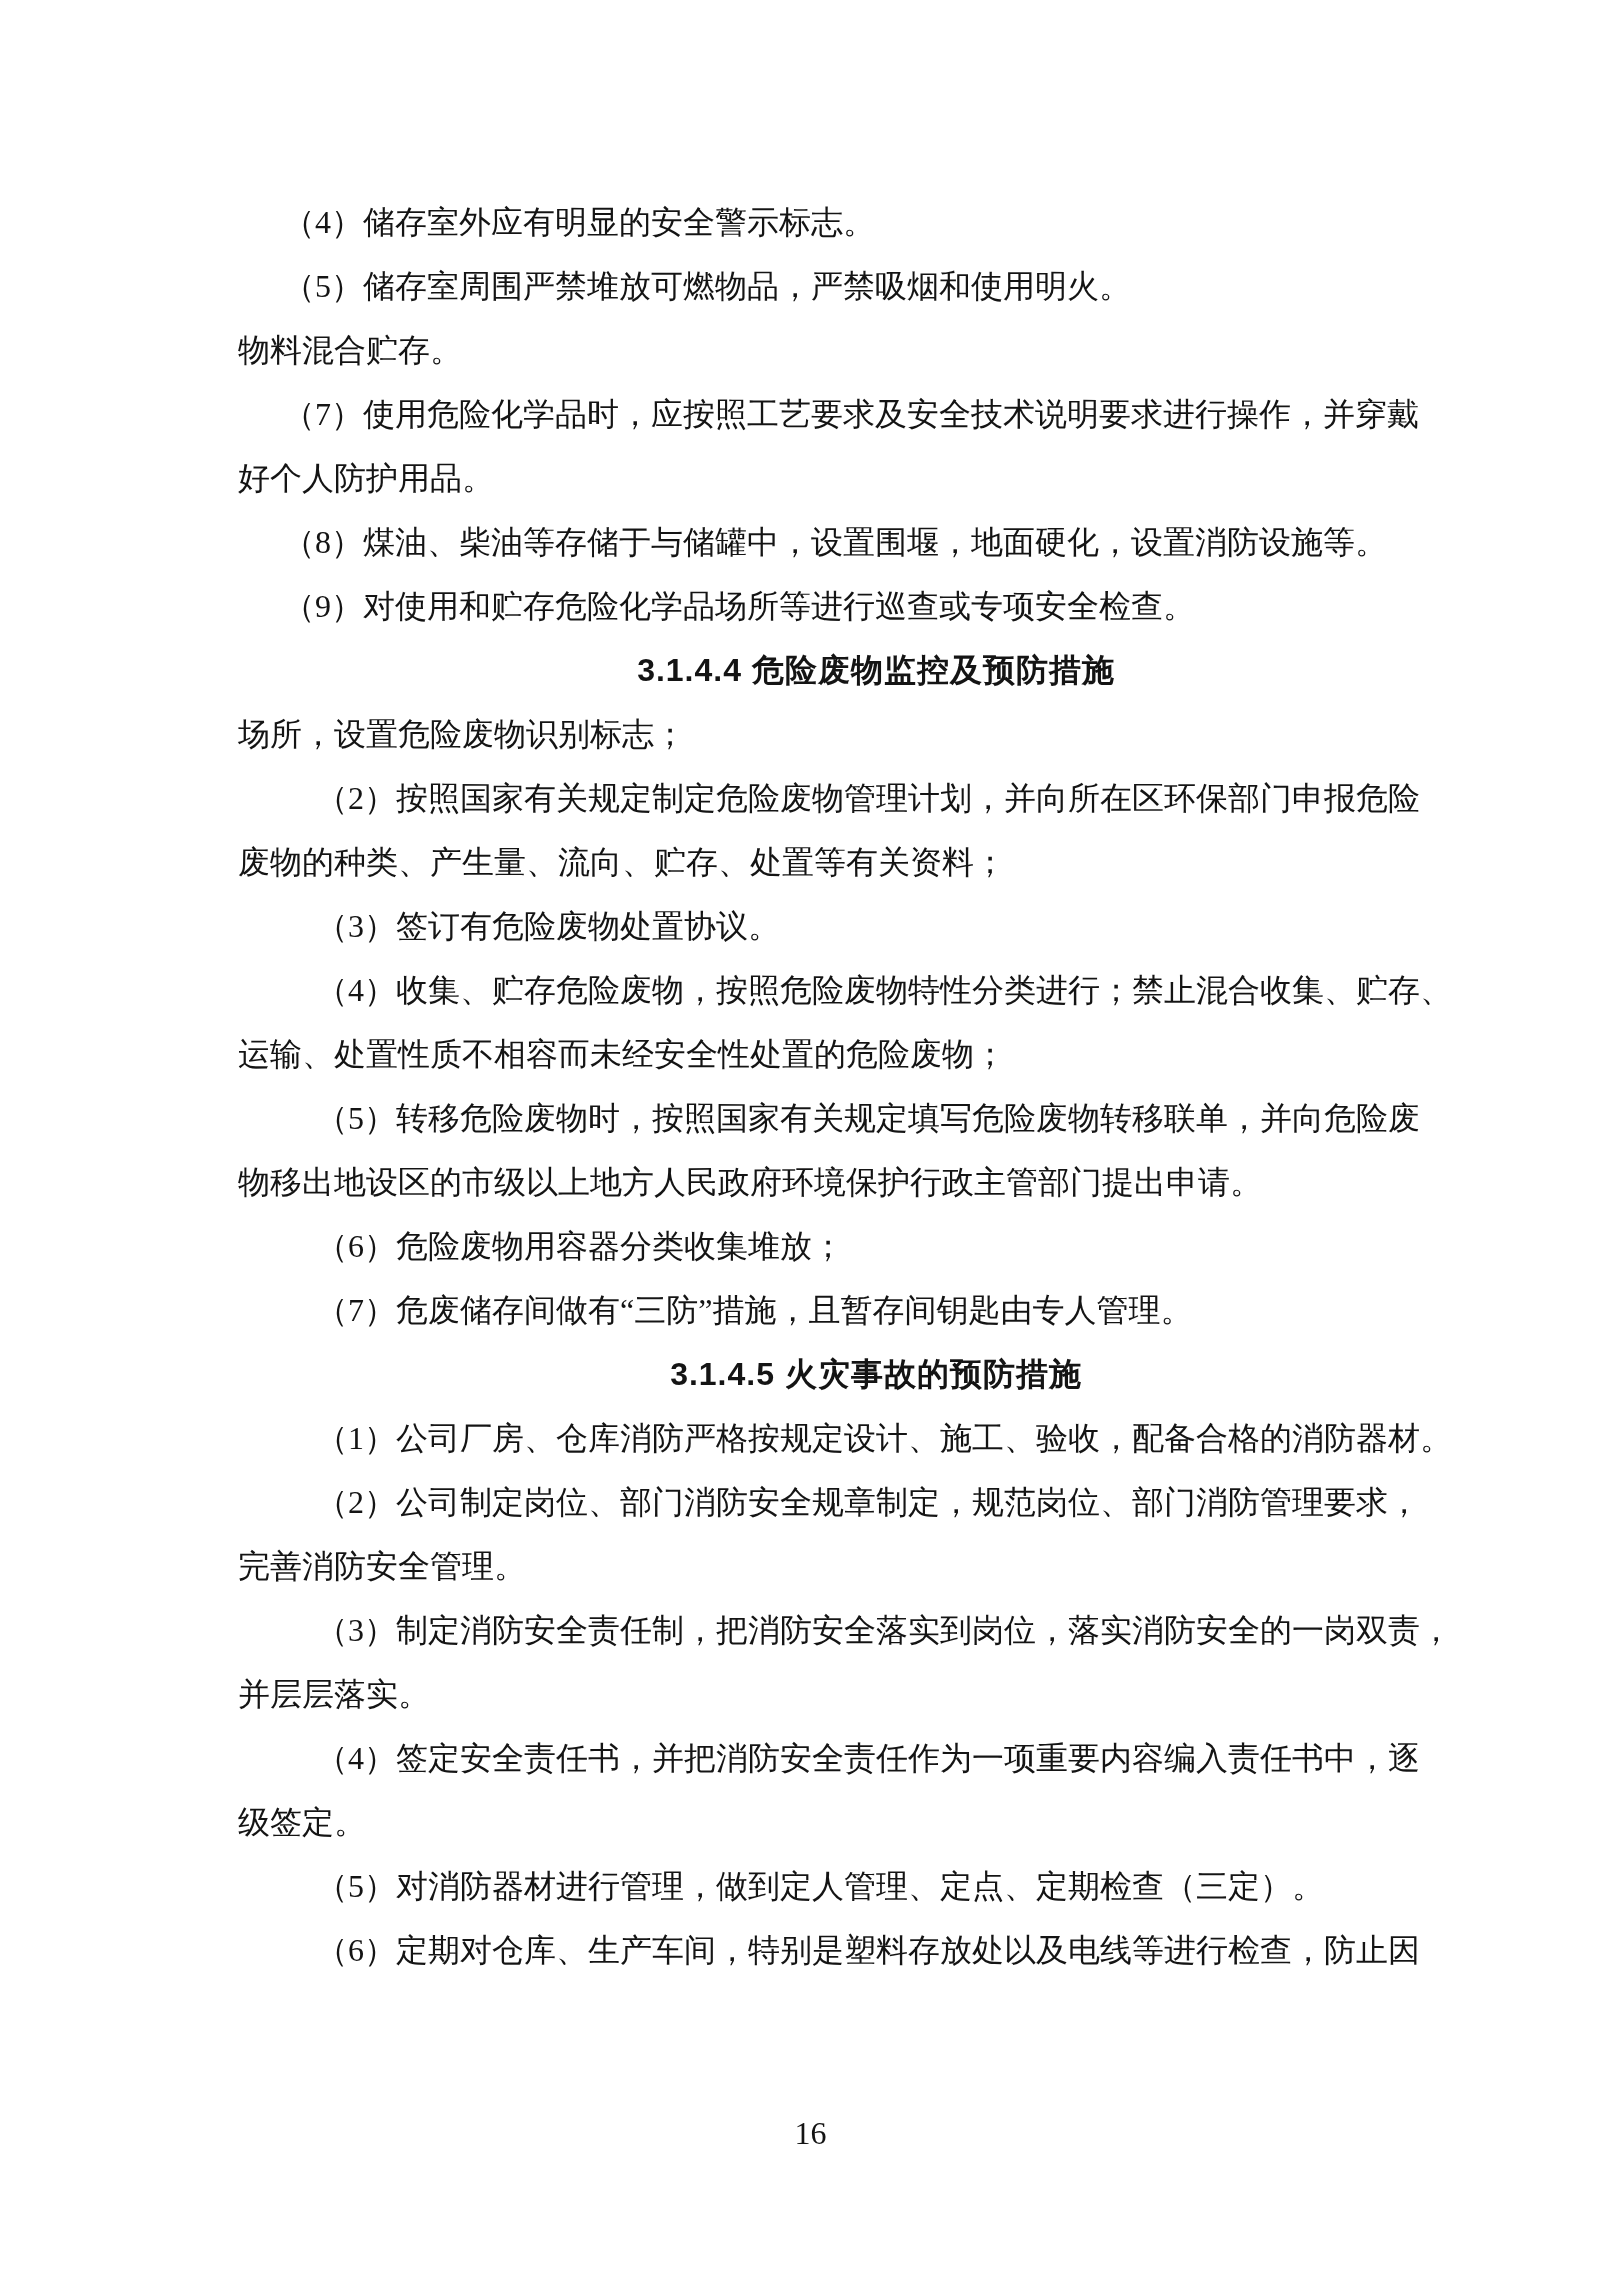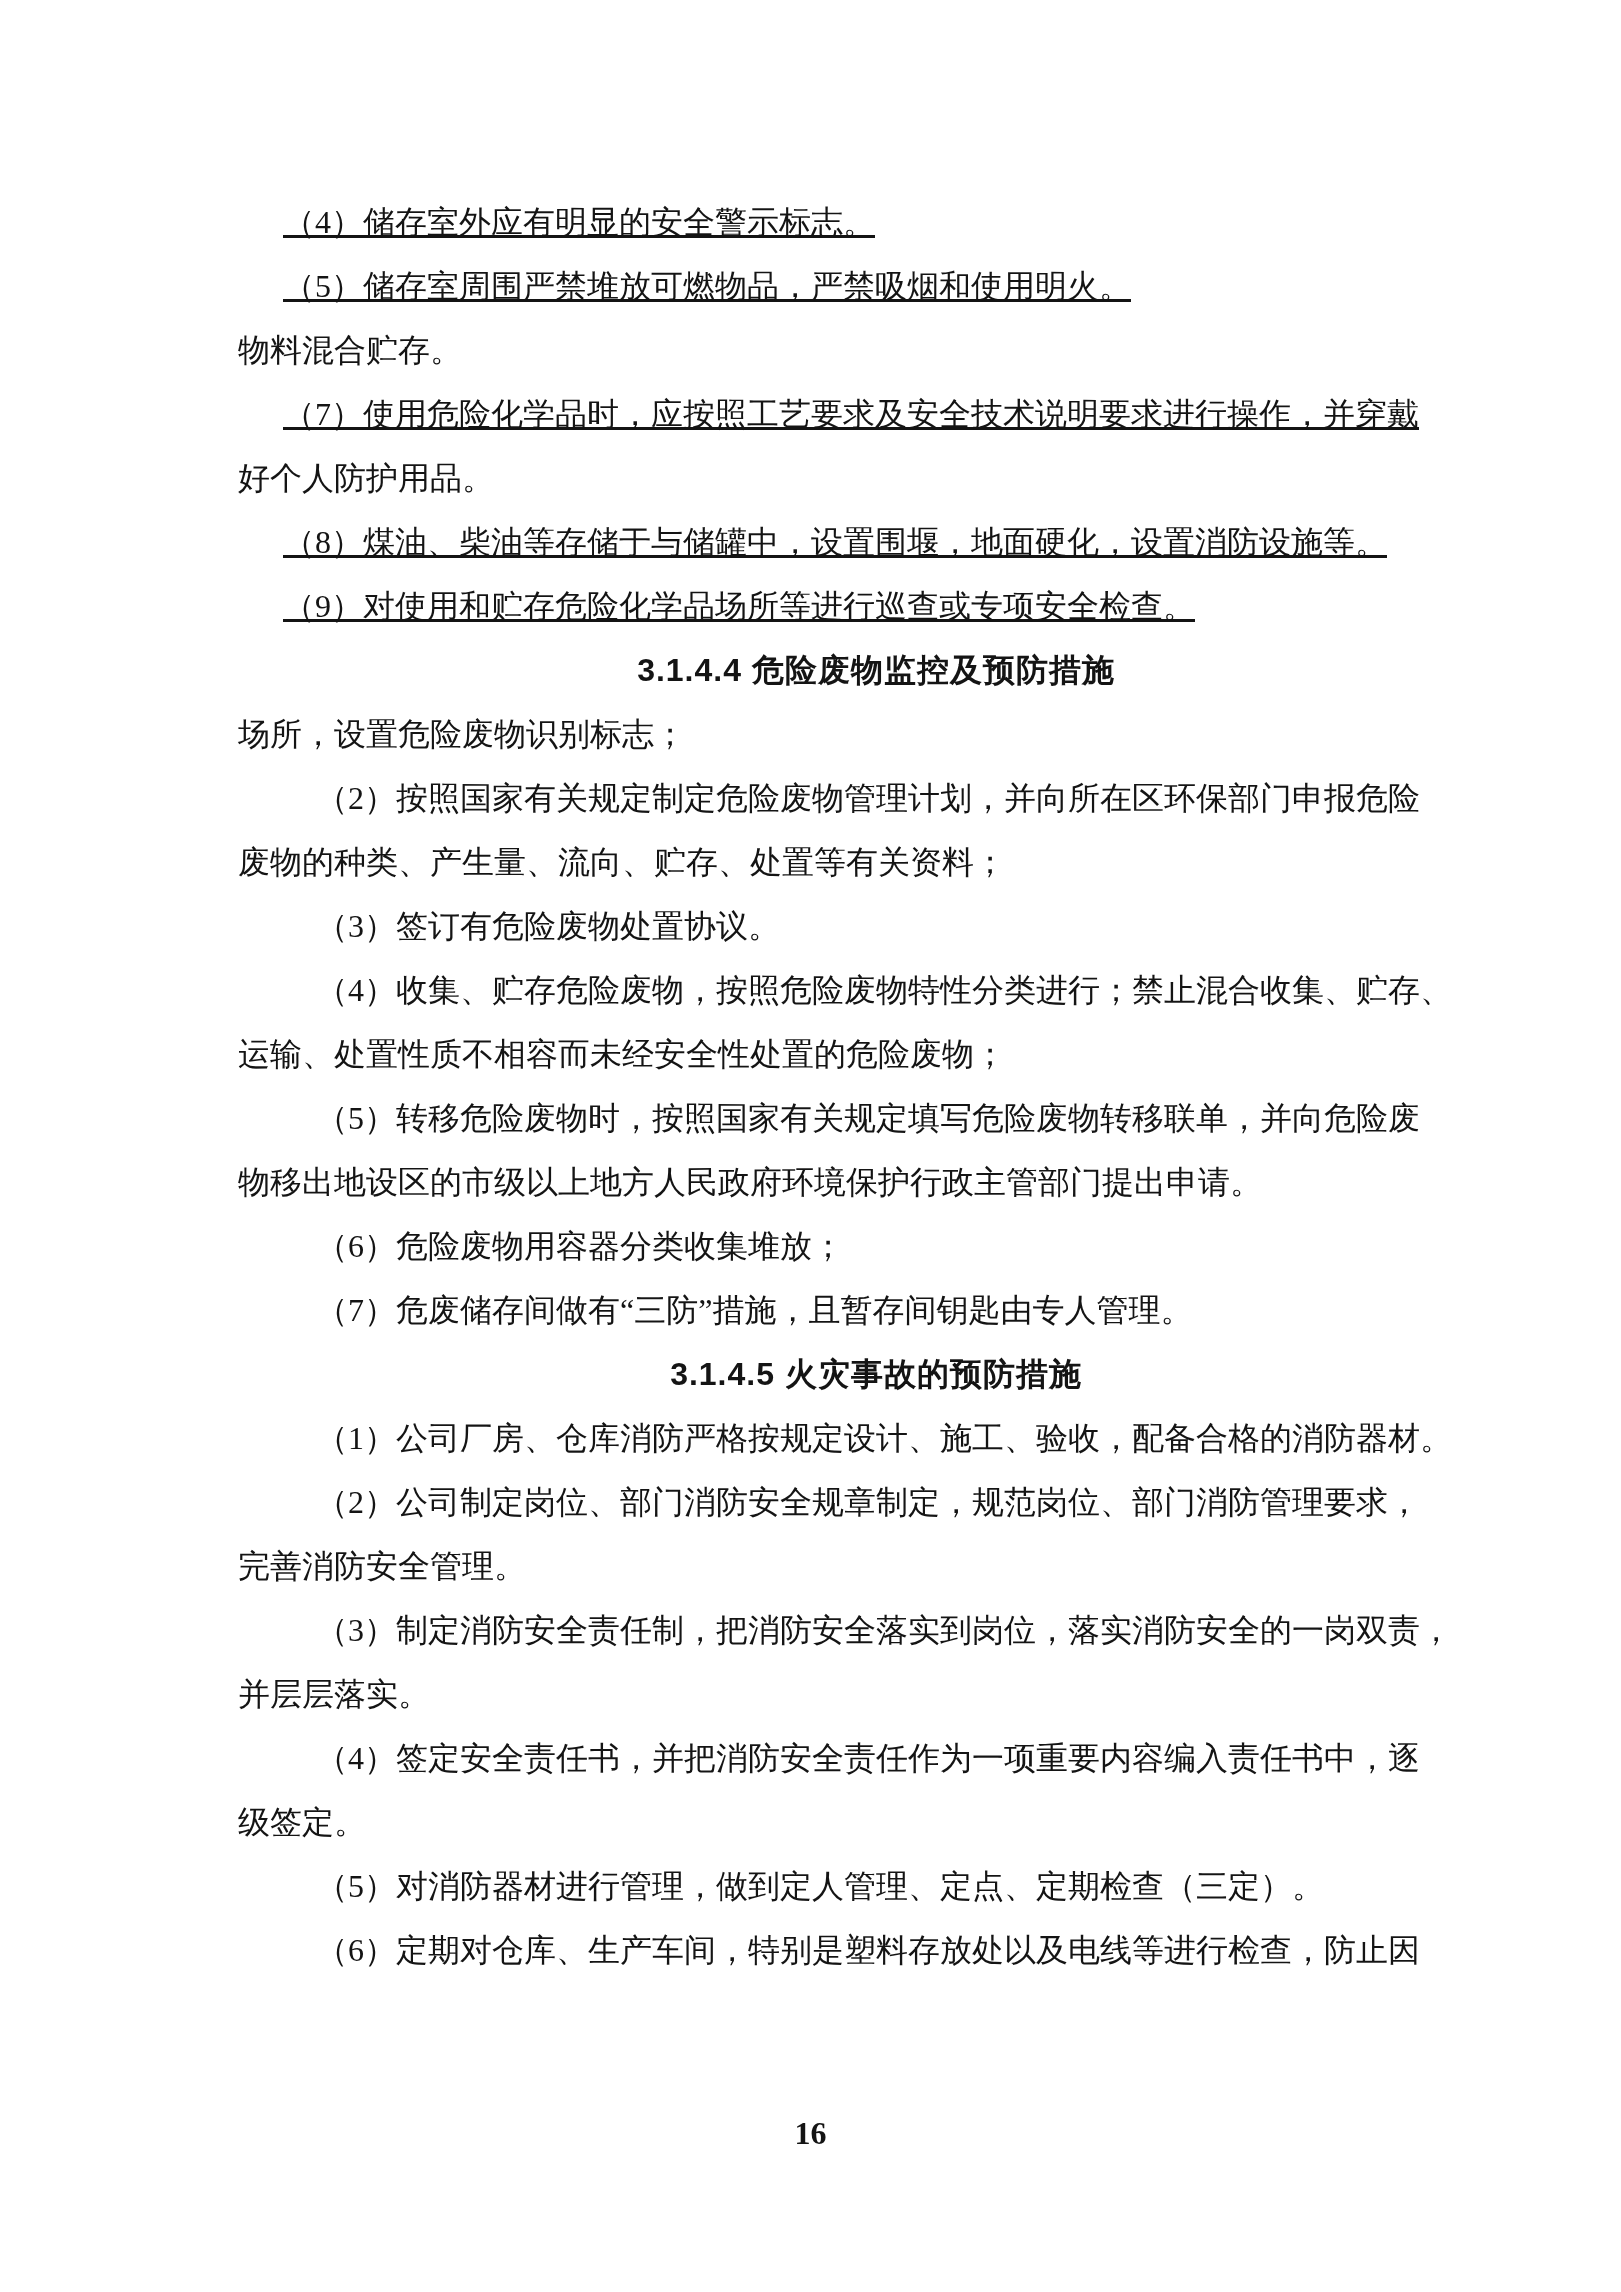--- a/index.html
+++ b/index.html
@@ -30,7 +30,7 @@
     white-space: nowrap;
     text-indent: 0;
   }
-  .ln-first1 { text-indent: 45px; text-decoration: underline; }   
+  .ln-first1 { text-indent: 45px; }   
   .ln-first2 { text-indent: 78px; }   
   .ln-cont   { text-indent: 0; }      
   .ln-heading {

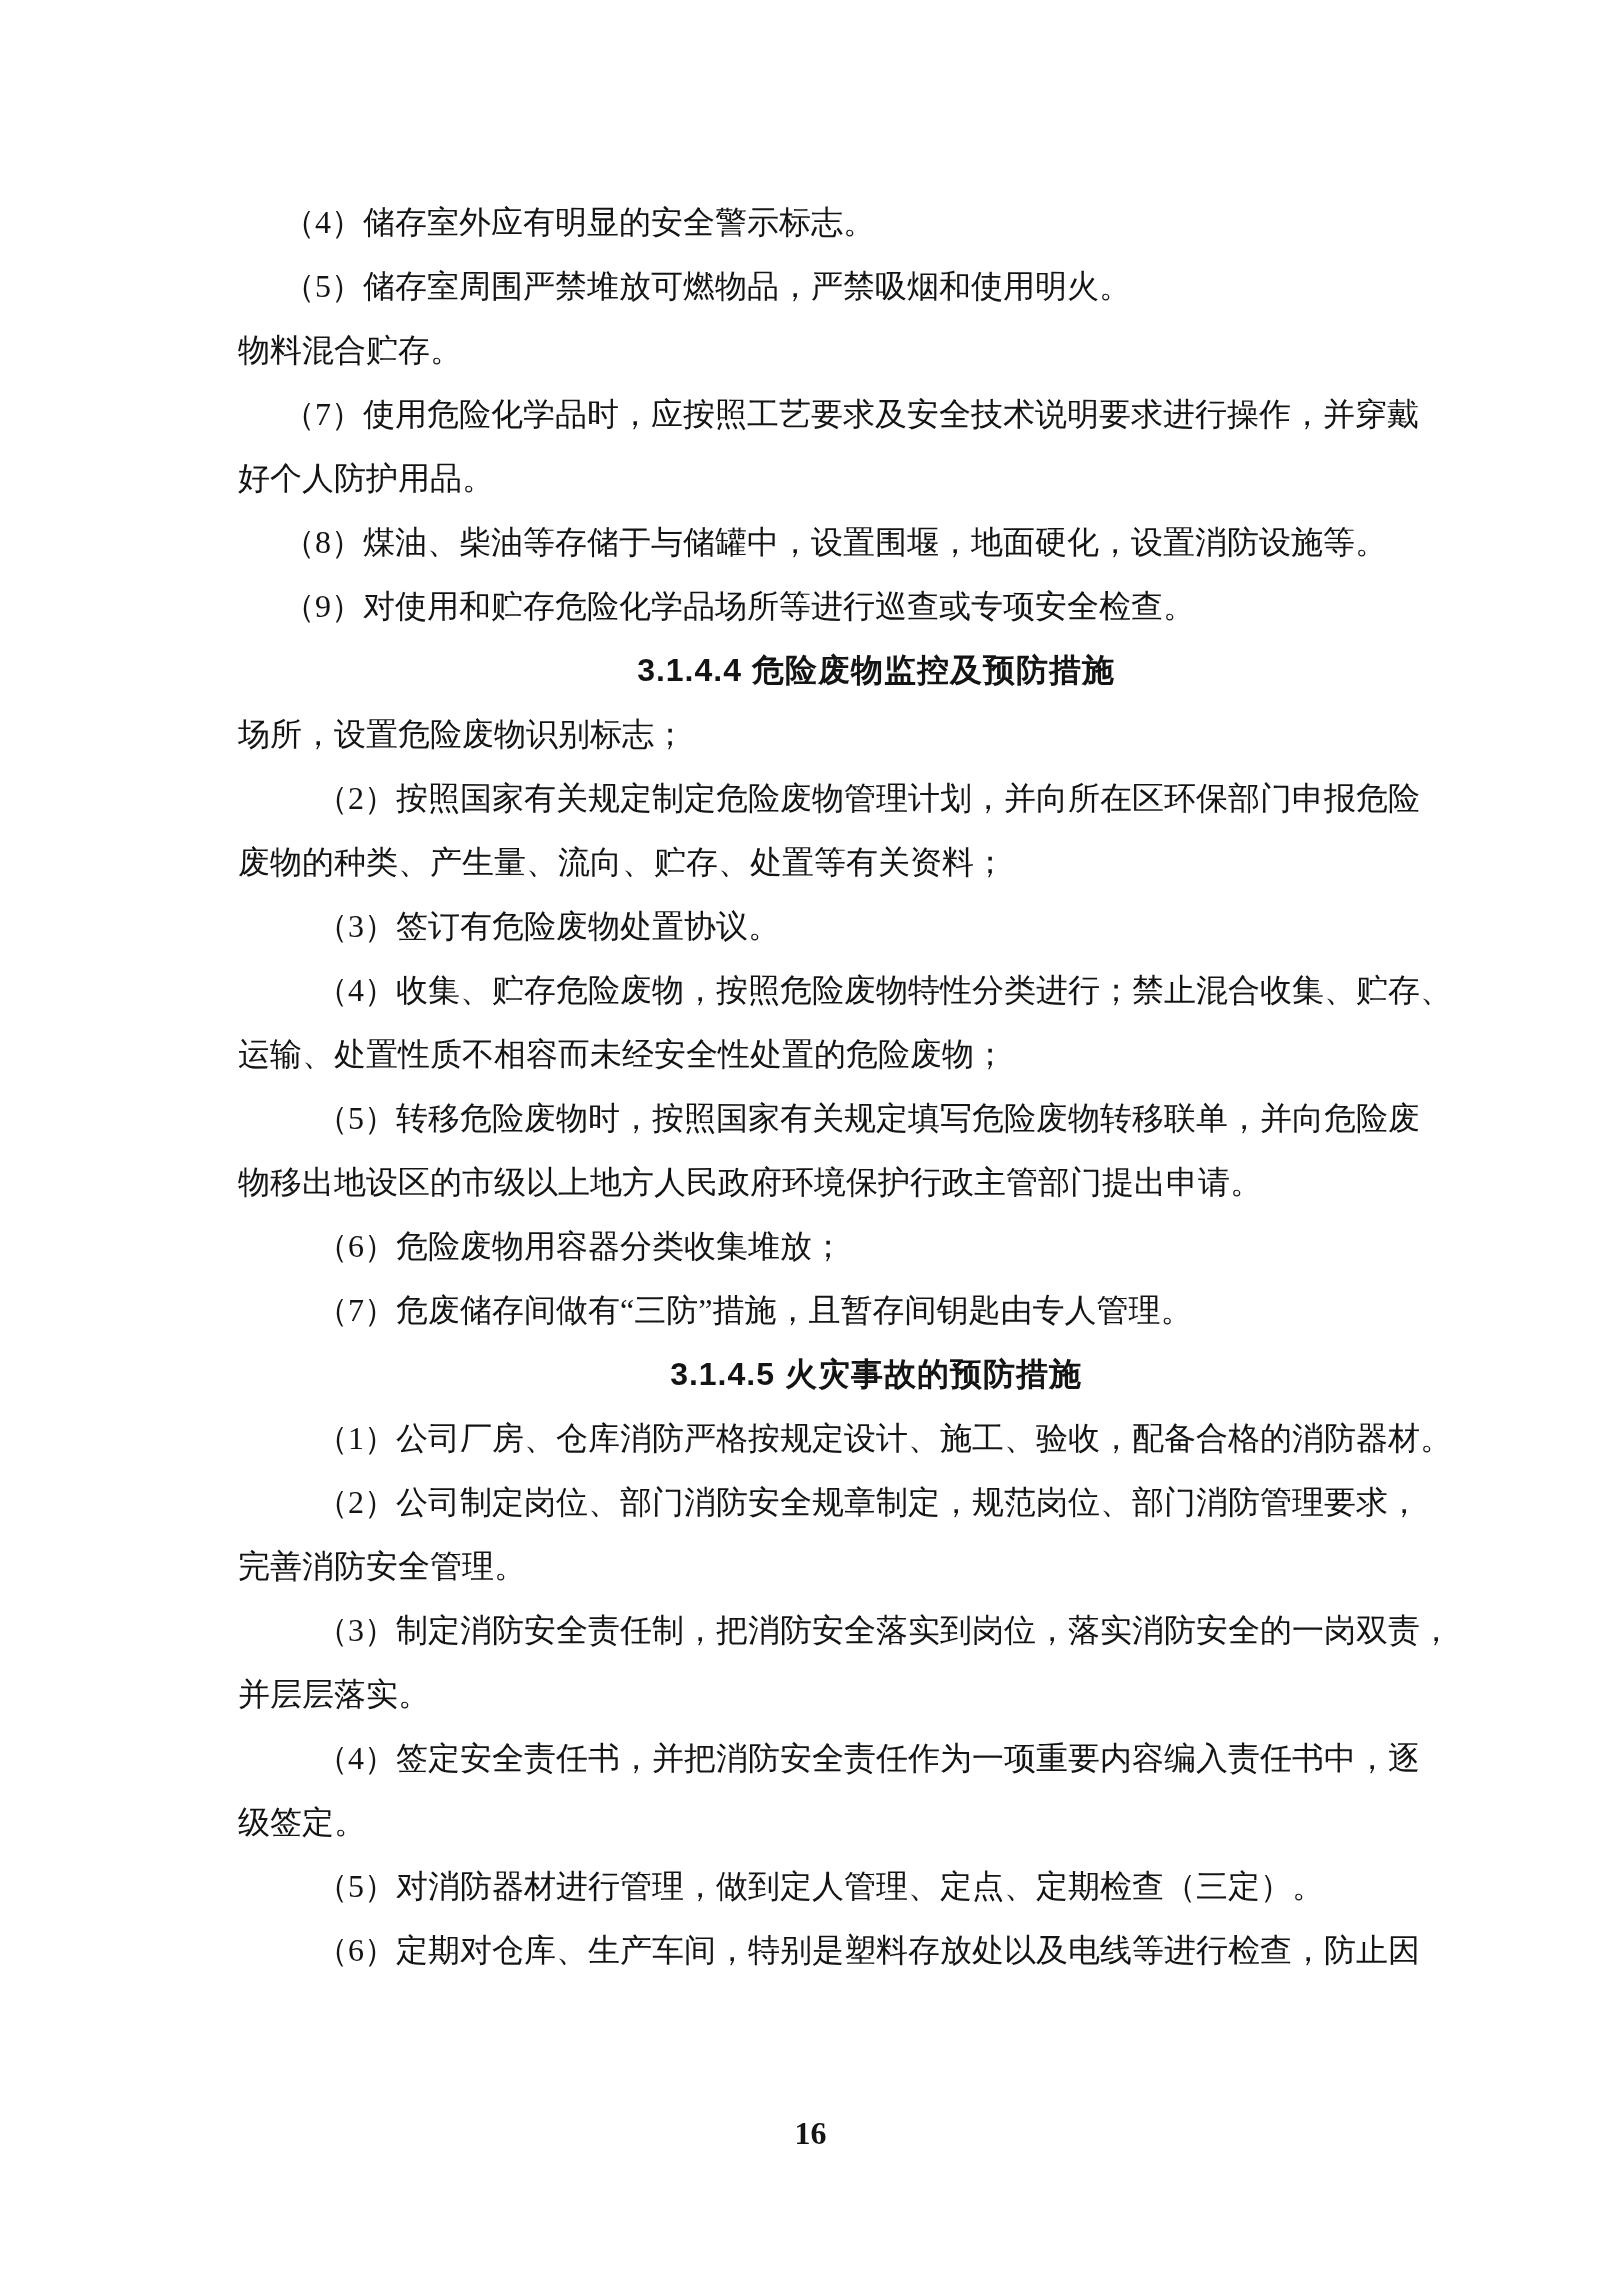--- a/index.html
+++ b/index.html
@@ -49,7 +49,6 @@
     font-size: 32px;
     line-height: 64px;
     font-family: "Liberation Serif", "DejaVu Serif", serif;
-    font-weight: bold;
   }
 </style>
 </head>

